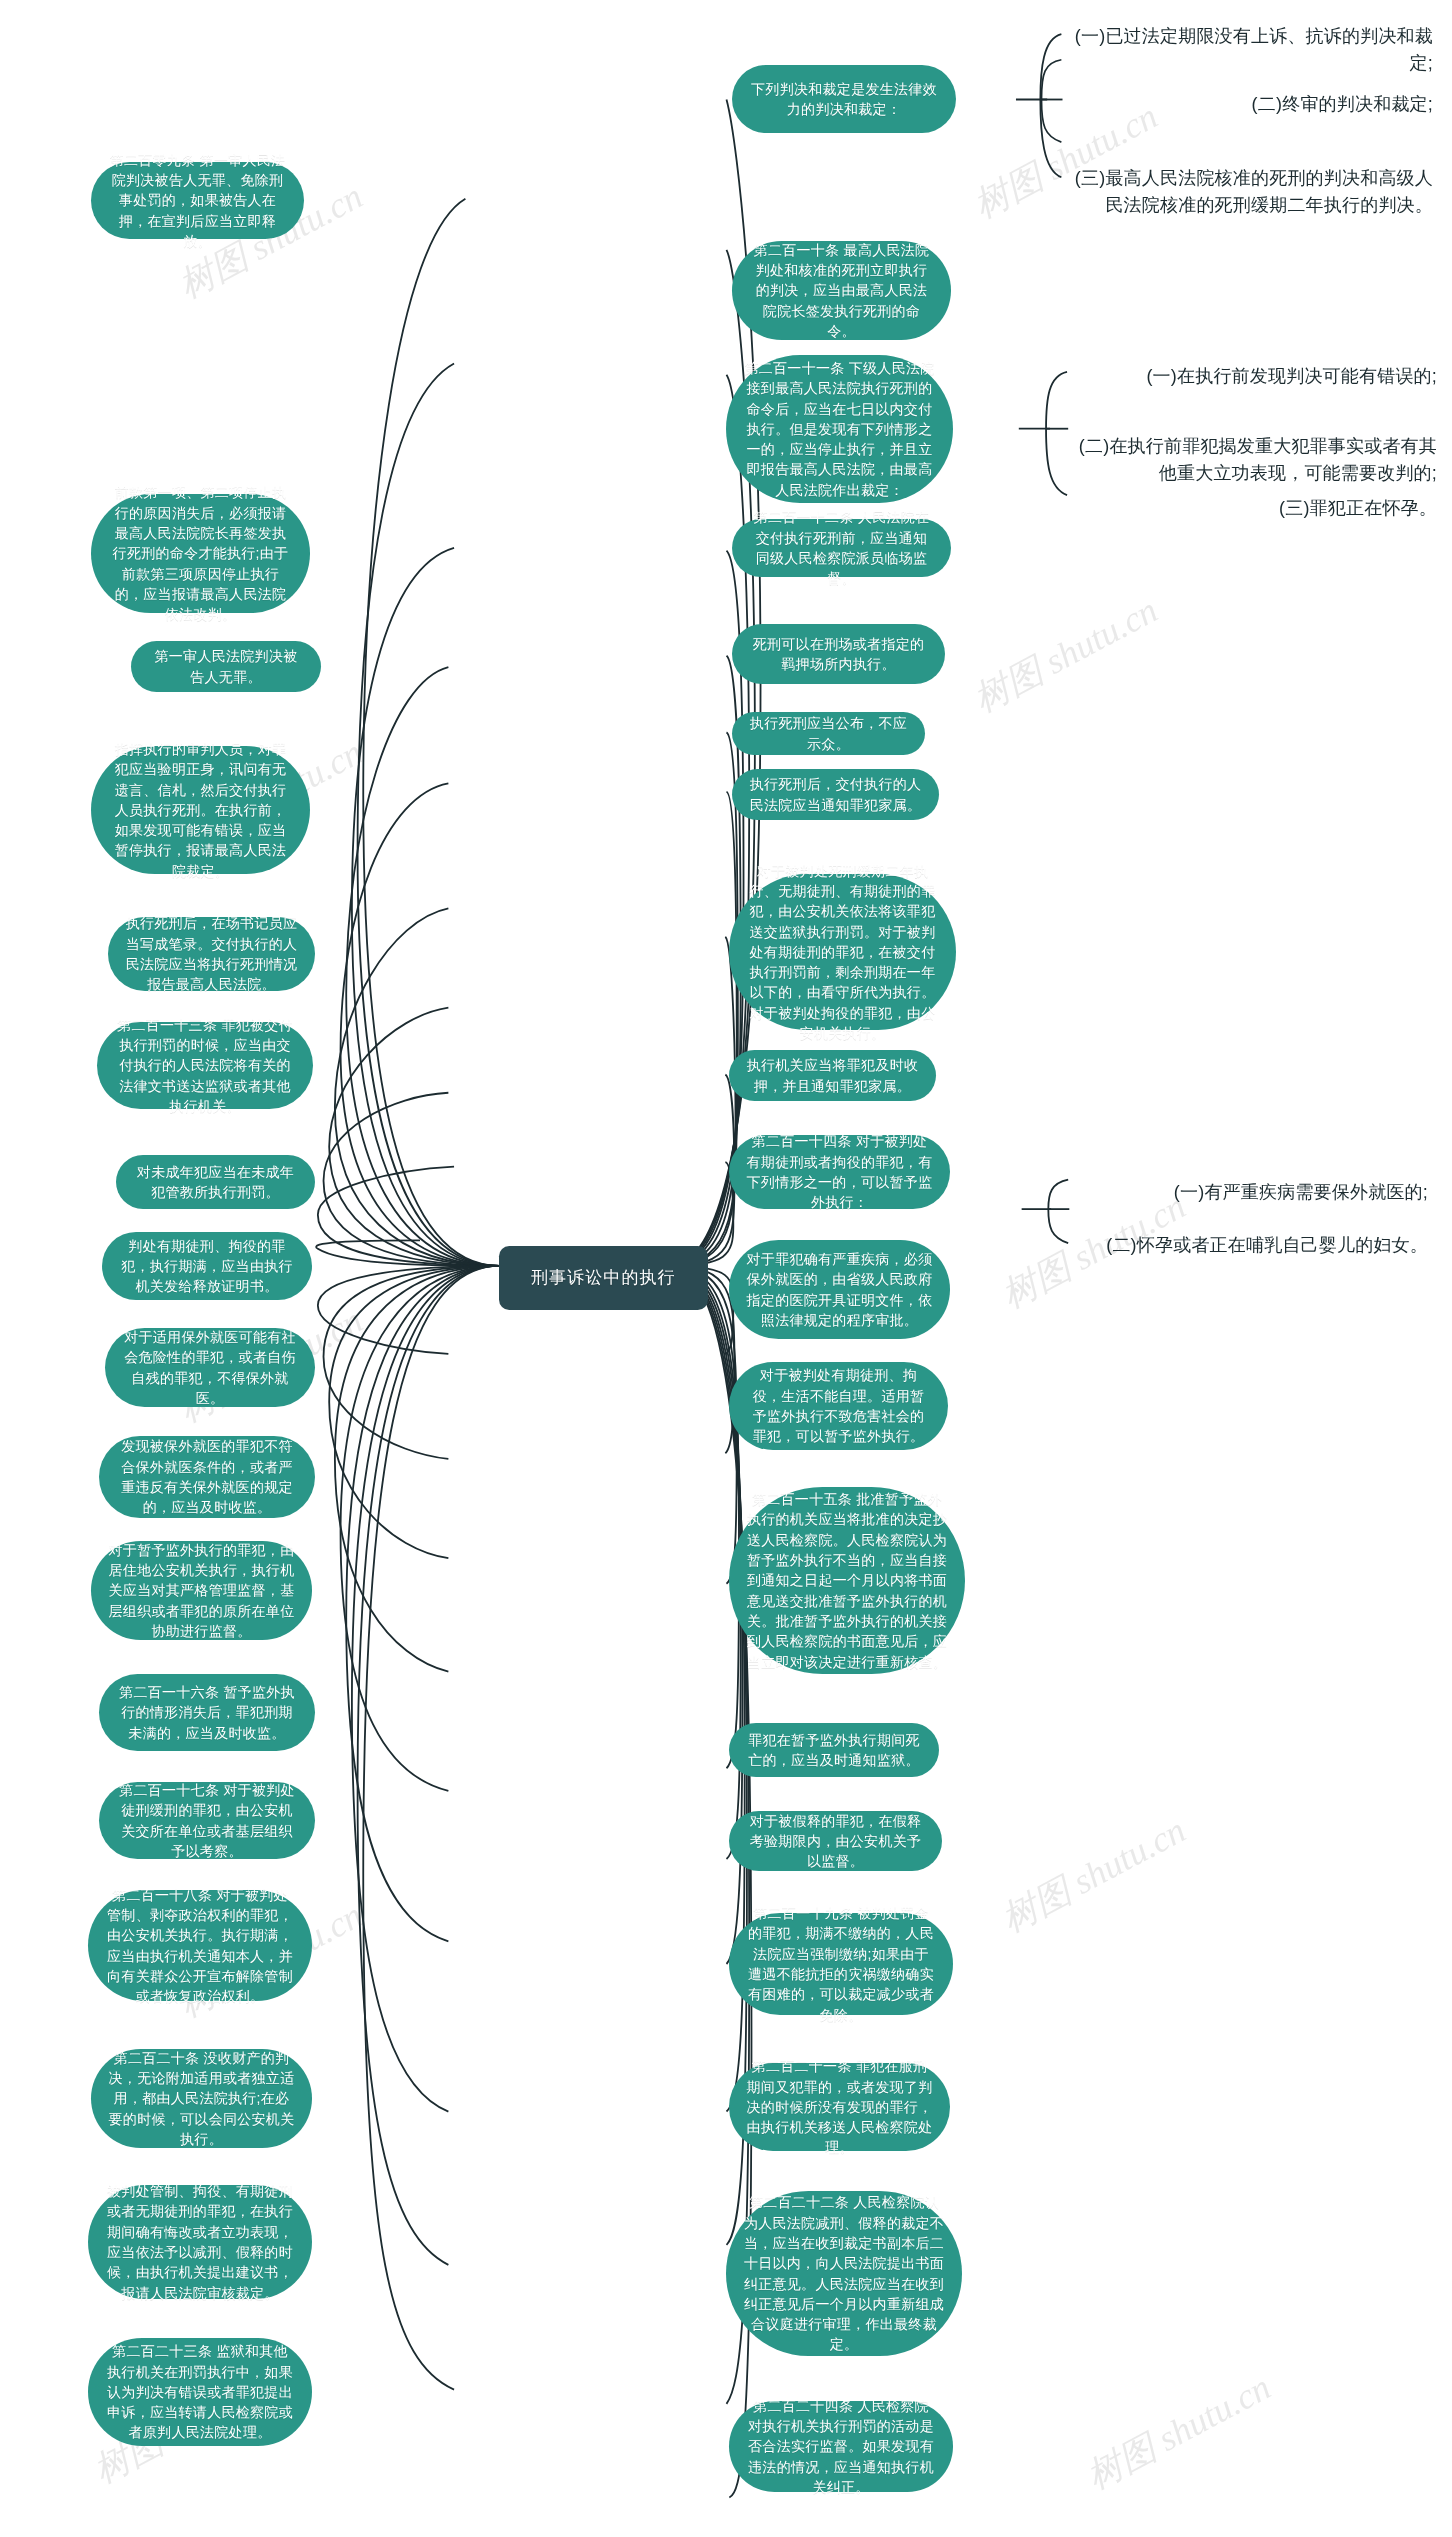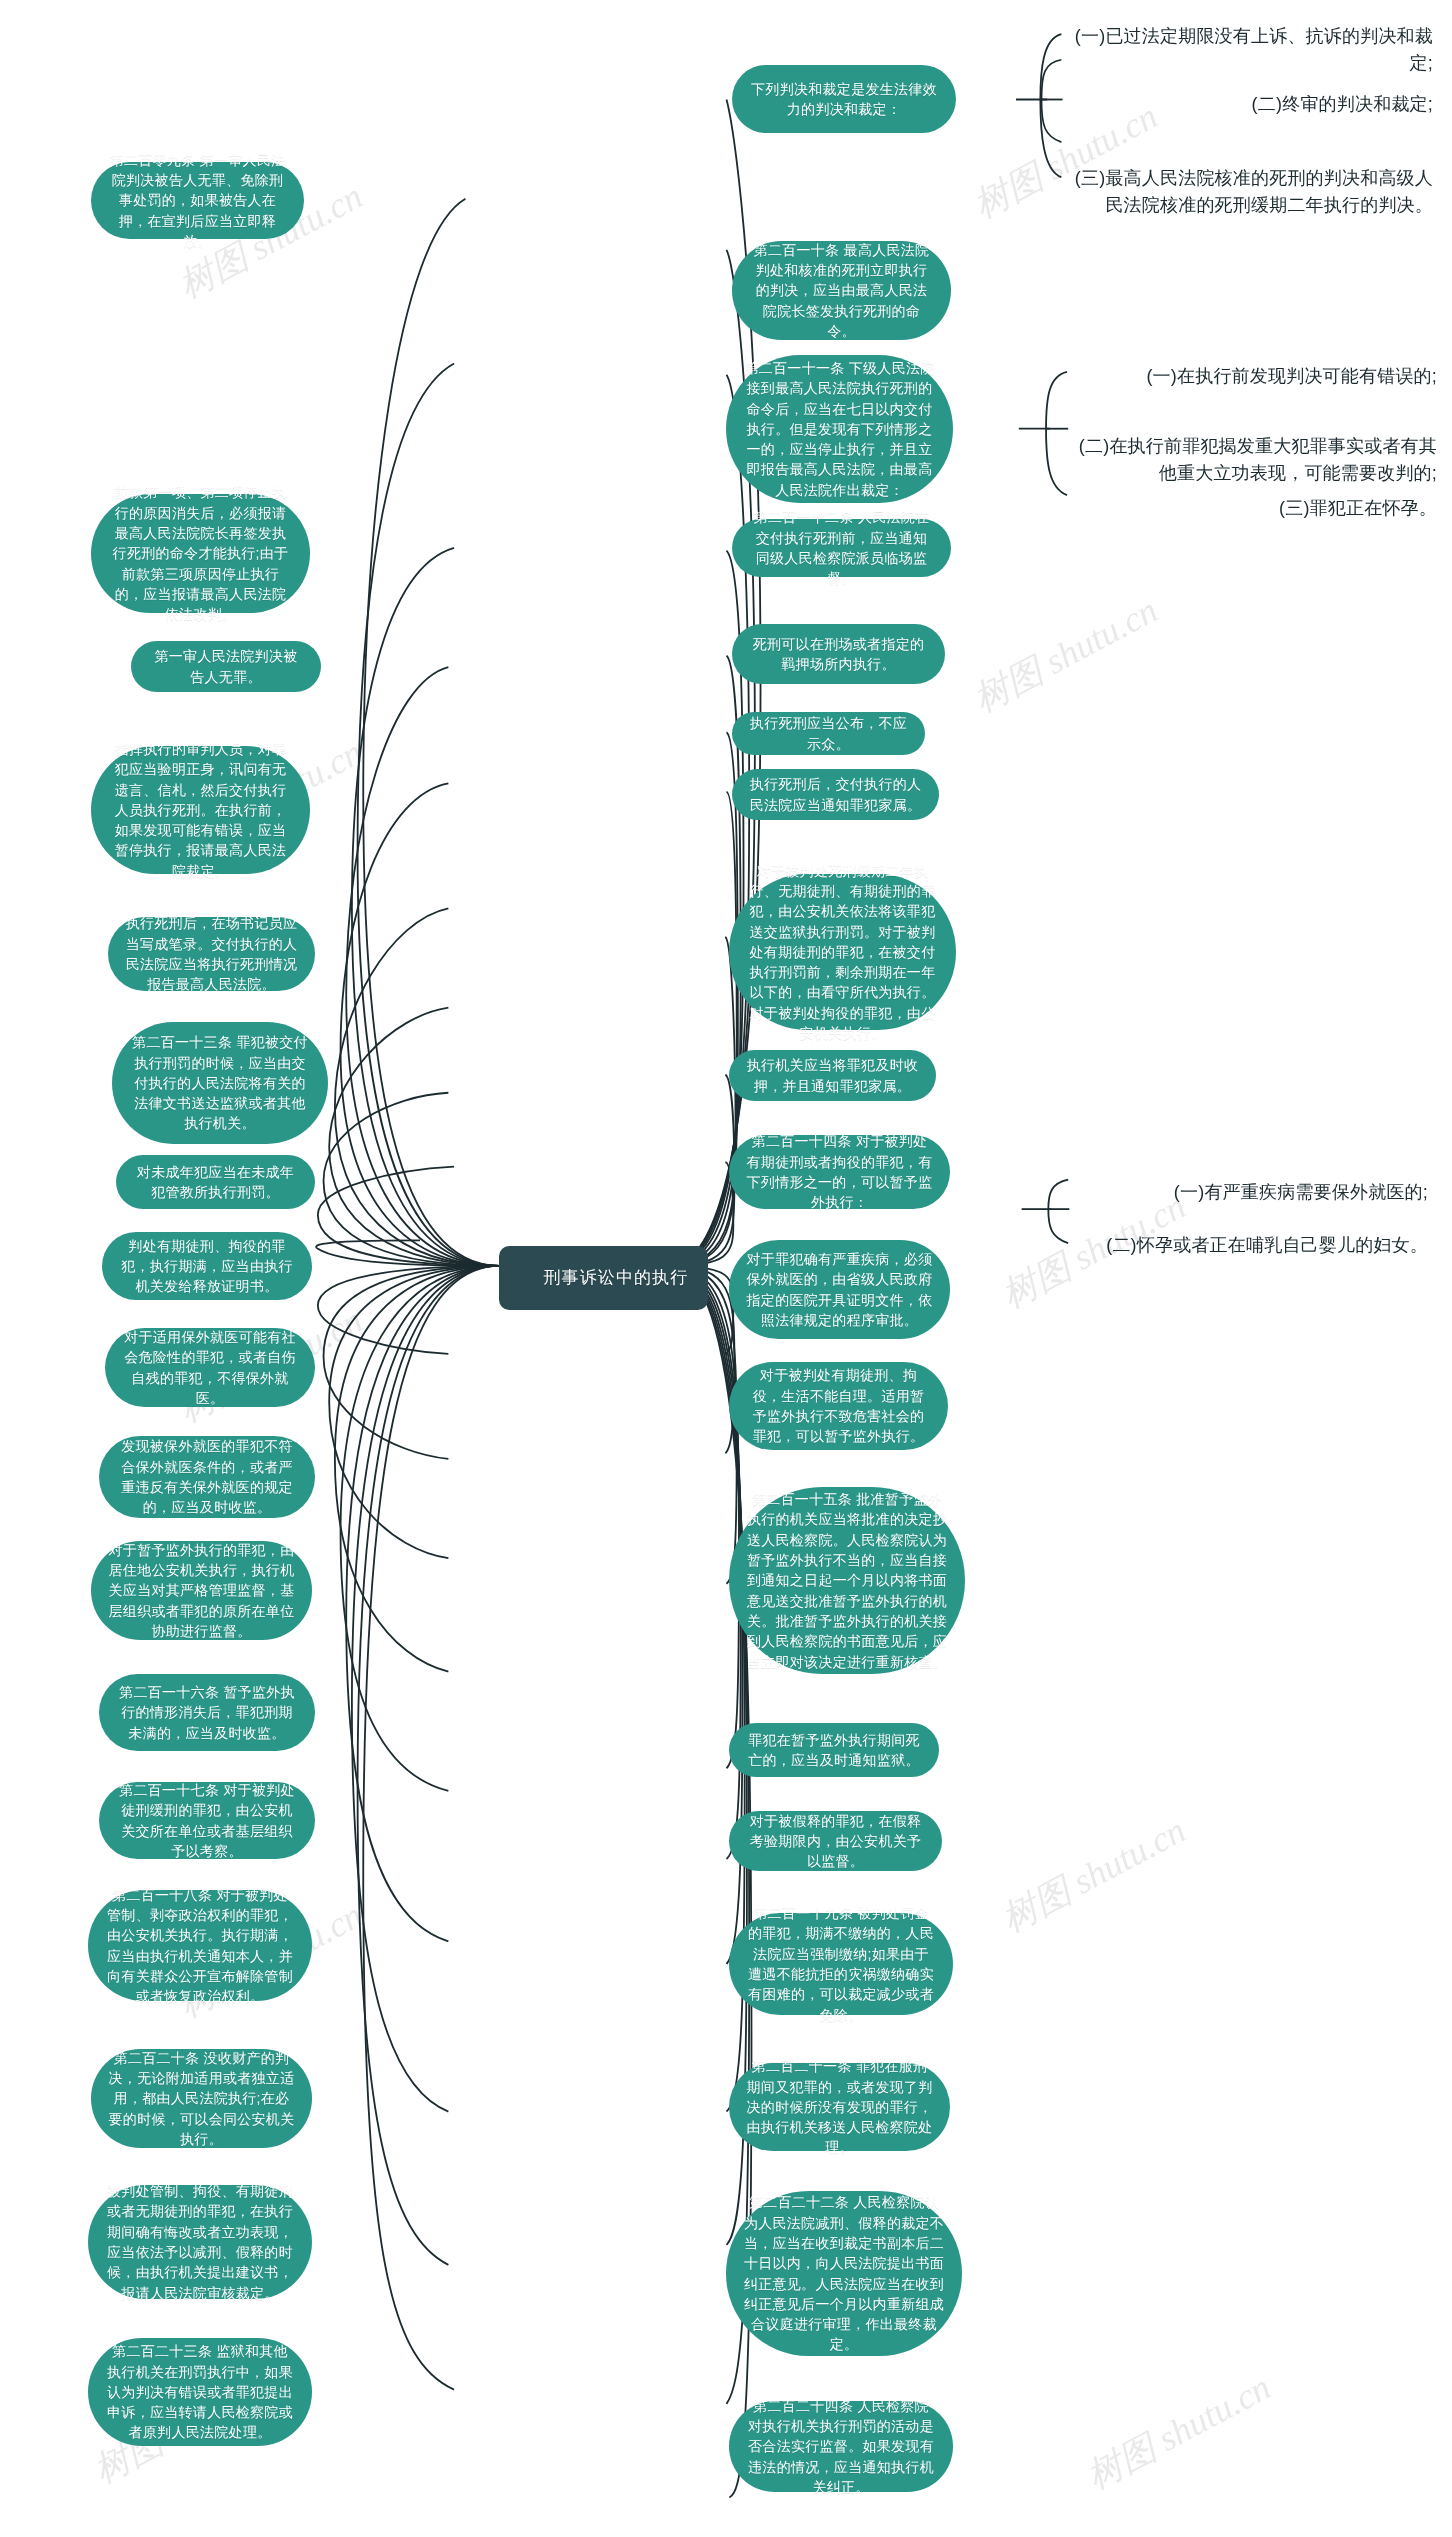--- a/index.html
+++ b/index.html
@@ -185,7 +185,7 @@
     <span>执行死刑后，在场书记员应当写成笔录。交付执行的人民法院应当将执行死刑情况报告最高人民法院。</span>
   </div>
 
-  <div class="node left" style="left:112px; top:1022px; width:216px; height:122px;">
+  <div class="node left" style="left:97px; top:1022px; width:216px; height:87px;">
     <span>第二百一十三条 罪犯被交付执行刑罚的时候，应当由交付执行的人民法院将有关的法律文书送达监狱或者其他执行机关。</span>
   </div>
 

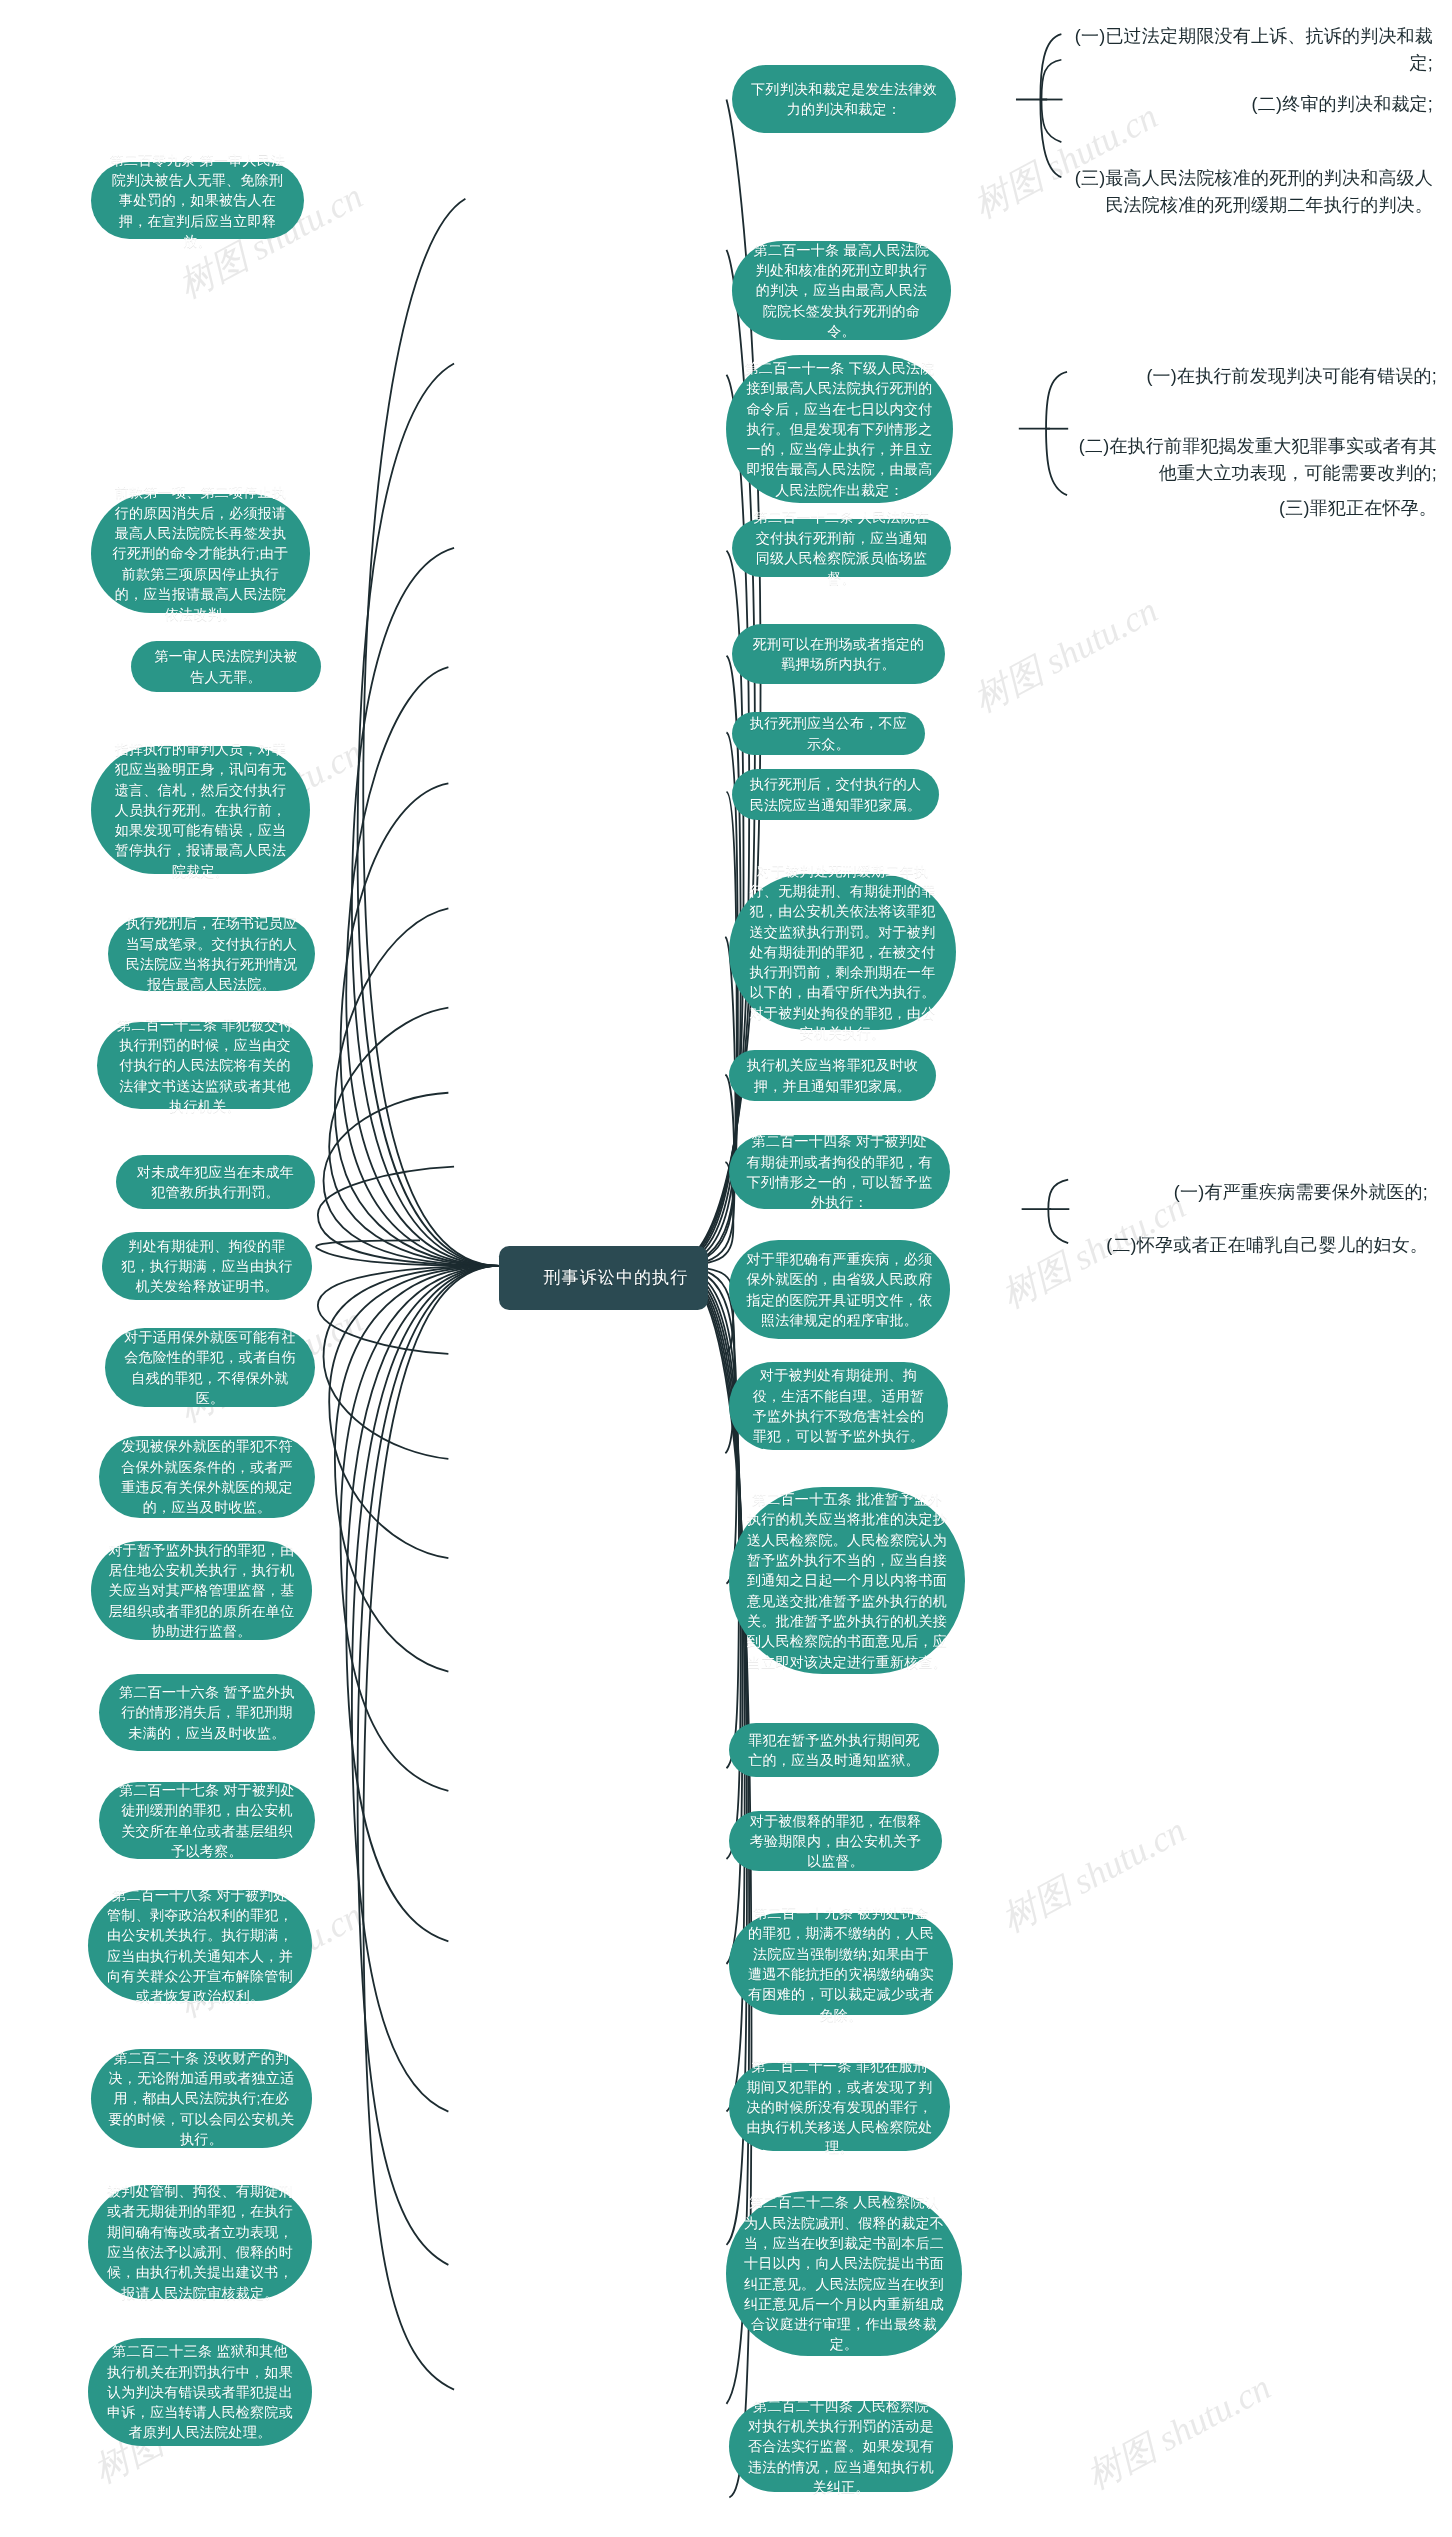--- a/index.html
+++ b/index.html
@@ -55,7 +55,7 @@
     padding: 11.4px 19.3px;
     display: flex;
     align-items: center;
-    justify-content: flex-end;
+    justify-content: center;
     white-space: nowrap;
     text-shadow: 0 0.6px 1.1px rgba(0,0,0,0.25);
   }

